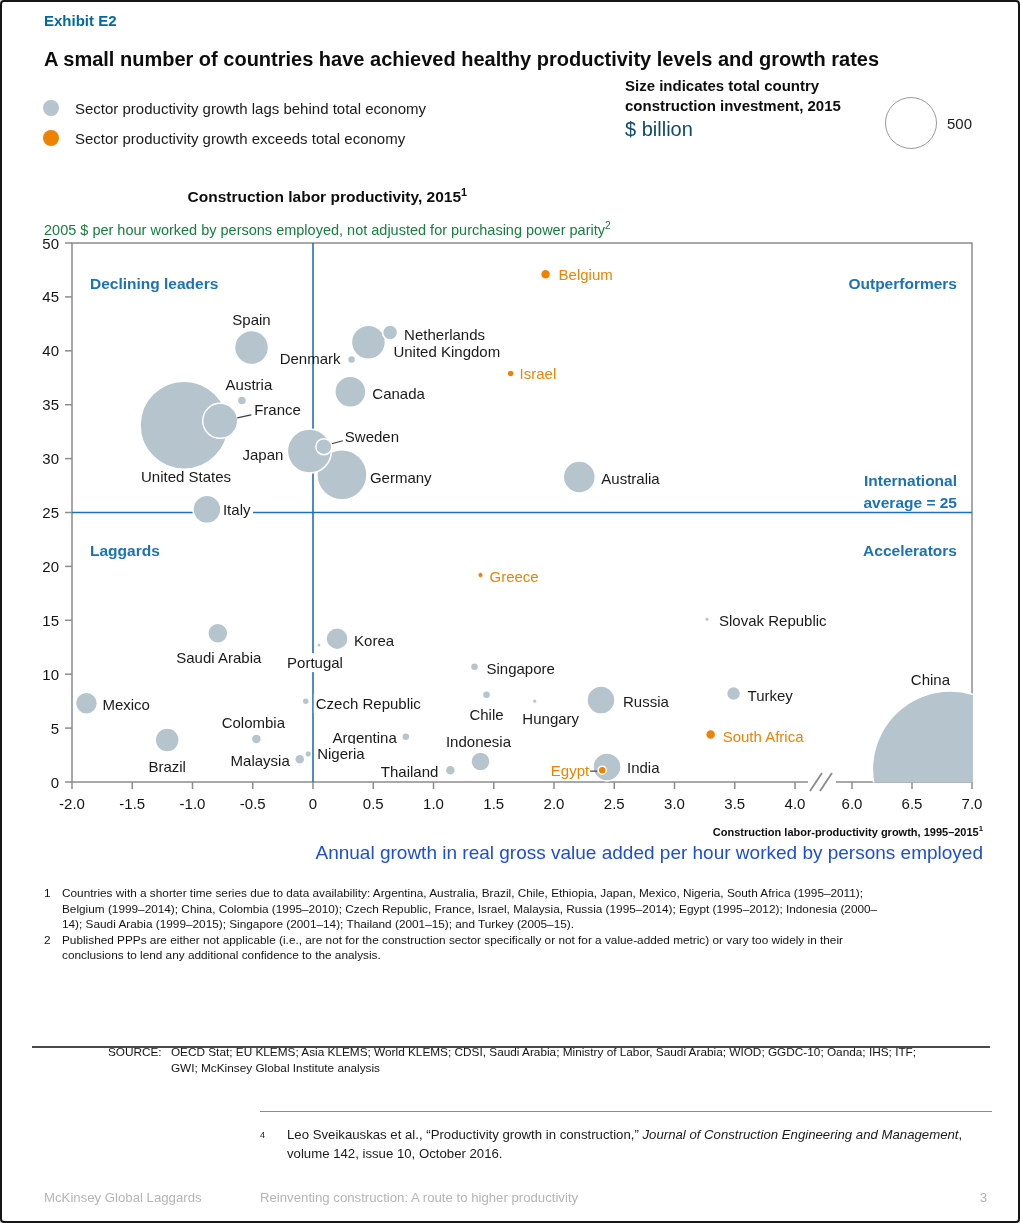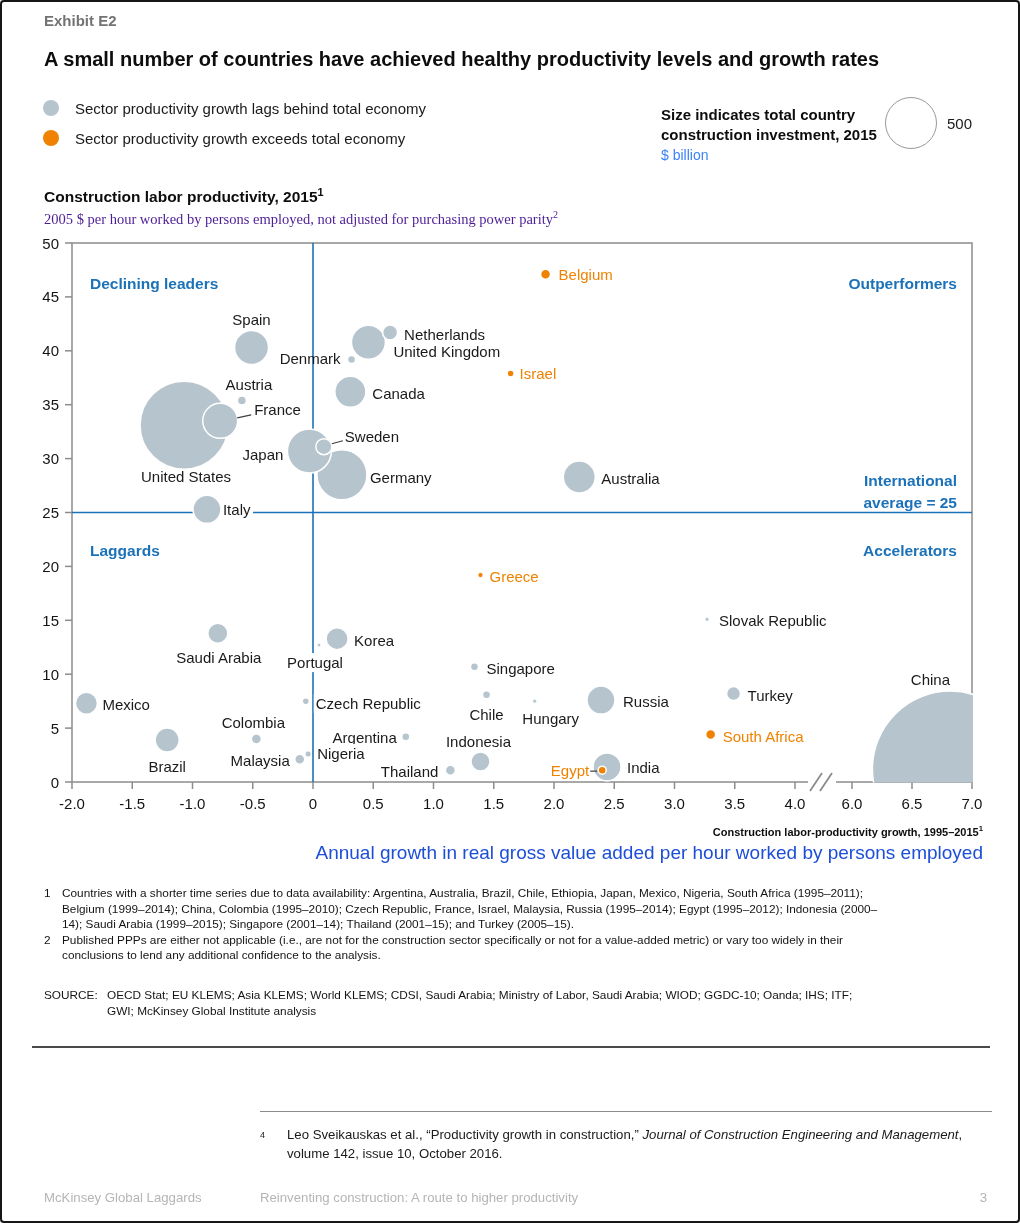--- a/index.html
+++ b/index.html
@@ -9,7 +9,7 @@
     overflow:hidden;font-family:"Liberation Sans",sans-serif;color:#111;
   }
   .abs{position:absolute;}
-  .exhibit{left:42px;top:10px;font-size:15px;font-weight:bold;color:#737373;}
+  .exhibit{left:42px;top:10px;font-size:15px;font-weight:bold;color:#0369a1;}
   .title{left:42px;top:46px;font-size:20px;font-weight:bold;color:#0d0d0d;}
   .legend{left:41px;top:91px;}
   .legend-row{display:flex;align-items:center;height:30px;}

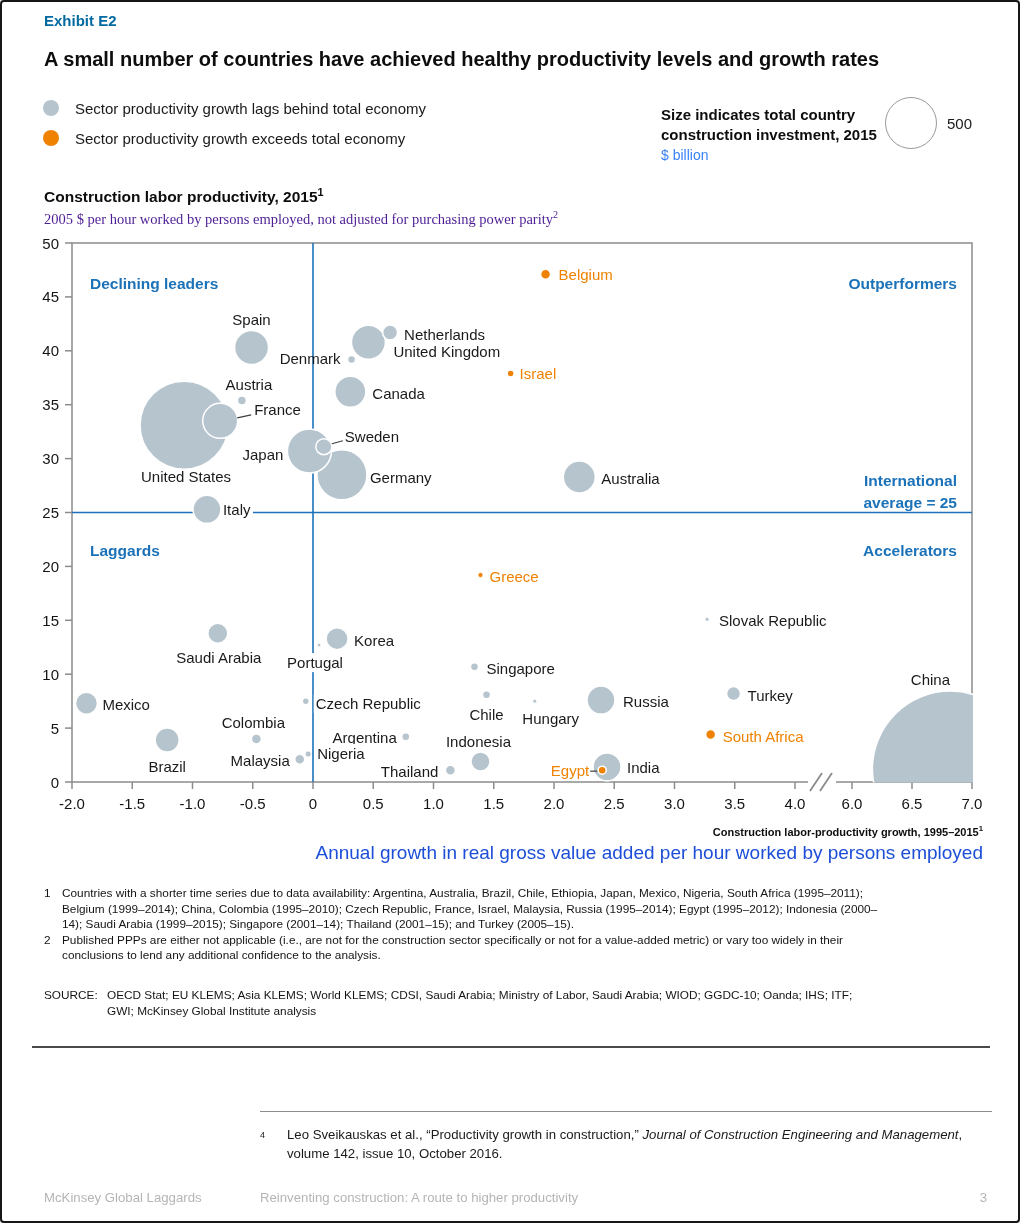--- a/index.html
+++ b/index.html
@@ -15,7 +15,7 @@
   .legend-row{display:flex;align-items:center;height:30px;}
   .legend-dot{width:16px;height:16px;border-radius:50%;margin-right:16px;flex:none;}
   .legend-label{font-size:15px;color:#1a1a1a;text-align:center;}
-  .size-legend{left:623px;top:103px;width:270px;margin-left:36px;}
+  .size-legend{left:623px;top:74px;width:270px;}
   .size-legend .b{font-size:15px;font-weight:bold;line-height:20px;color:#0d0d0d;}
   .size-legend .u{font-size:14px;color:#3b82f6;margin-top:2px;}
   .size-circle{left:883px;top:95px;width:52px;height:52px;border:1.5px solid #9a9a9a;border-radius:50%;box-sizing:border-box;}

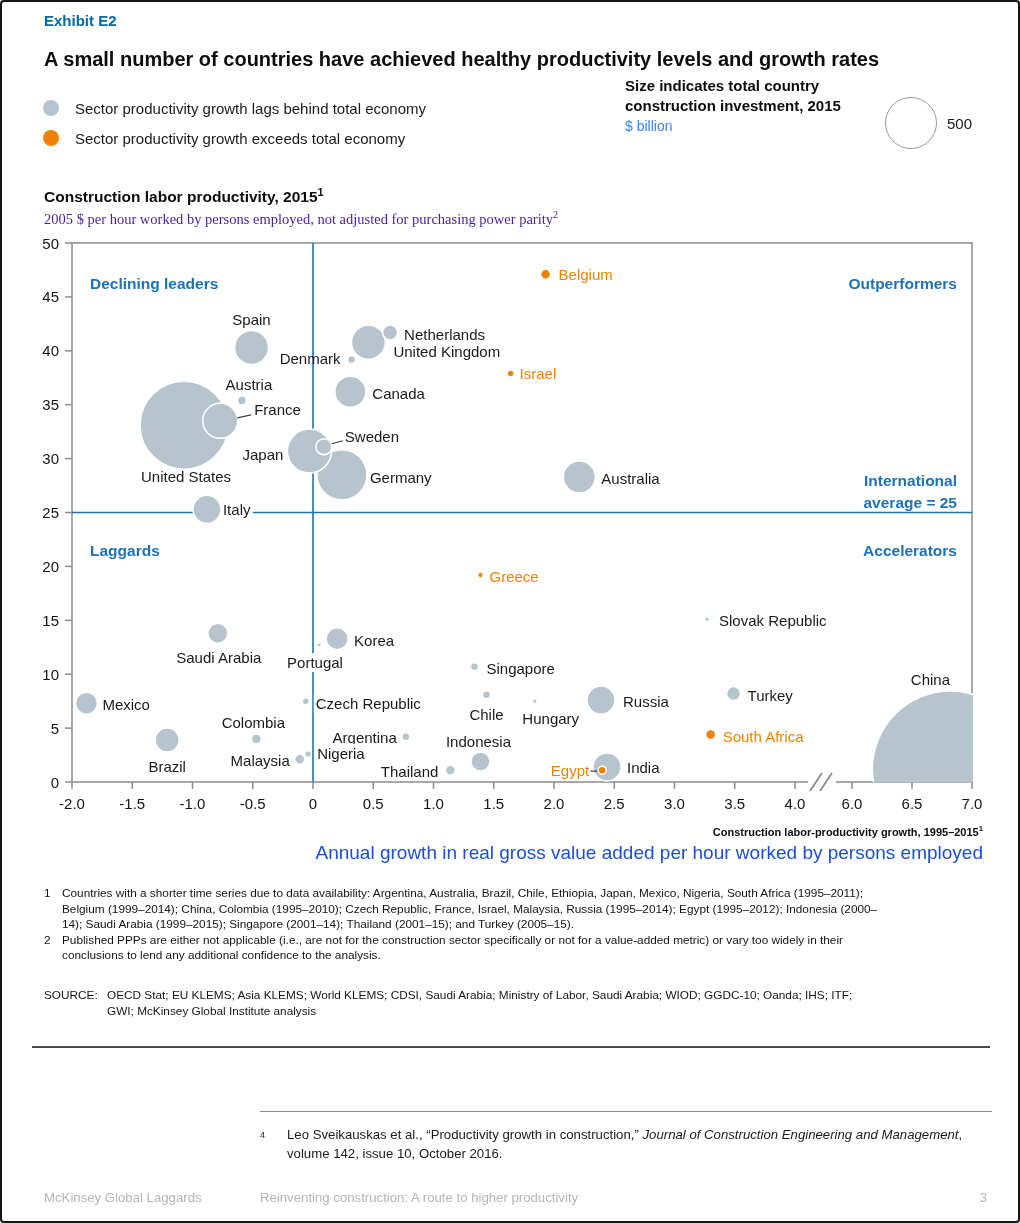--- a/index.html
+++ b/index.html
@@ -17,7 +17,7 @@
   .legend-label{font-size:15px;color:#1a1a1a;text-align:center;}
   .size-legend{left:623px;top:74px;width:270px;}
   .size-legend .b{font-size:15px;font-weight:bold;line-height:20px;color:#0d0d0d;}
-  .size-legend .u{font-size:14px;color:#3b82f6;margin-top:2px;}
+  .size-legend .u{font-size:20px;color:#0c4a6e;margin-top:2px;}
   .size-circle{left:883px;top:95px;width:52px;height:52px;border:1.5px solid #9a9a9a;border-radius:50%;box-sizing:border-box;}
   .size-value{left:945px;top:113px;font-size:15px;color:#1a1a1a;}
   .y-axis-head{left:42px;top:184px;}

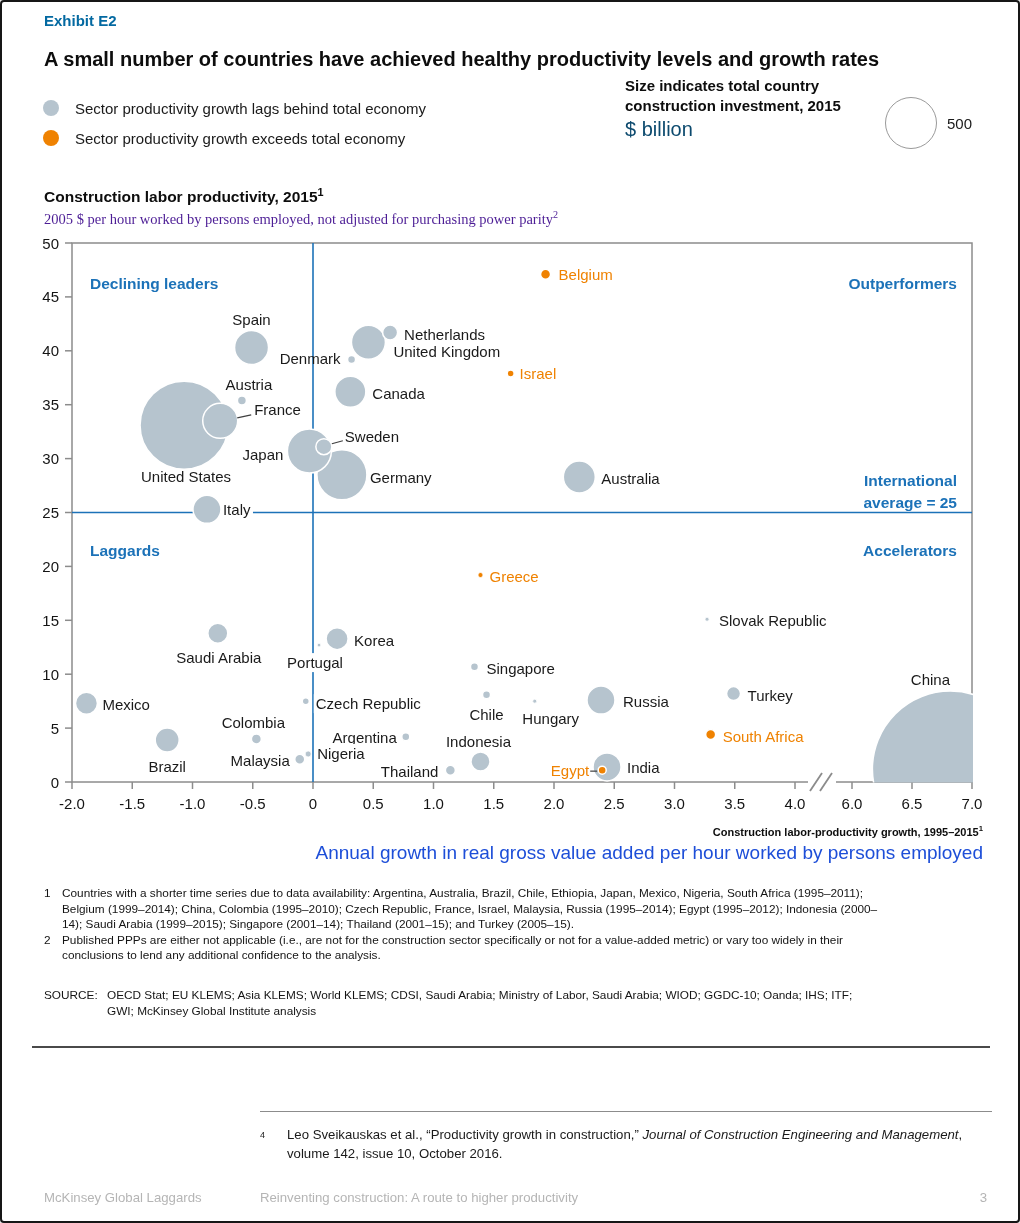--- a/index.html
+++ b/index.html
@@ -20,7 +20,7 @@
   .size-legend .u{font-size:20px;color:#0c4a6e;margin-top:2px;}
   .size-circle{left:883px;top:95px;width:52px;height:52px;border:1.5px solid #9a9a9a;border-radius:50%;box-sizing:border-box;}
   .size-value{left:945px;top:113px;font-size:15px;color:#1a1a1a;}
-  .y-axis-head{left:42px;top:184px;}
+  .y-axis-head{left:42px;top:184px;text-align:center;}
   .y-axis-head .t{font-size:15.5px;font-weight:bold;color:#0d0d0d;}
   .y-axis-head .s{font-size:14.5px;color:#4c1d95;margin-top:3px;font-family:Liberation Serif, serif;}
   sup{font-size:70%;}

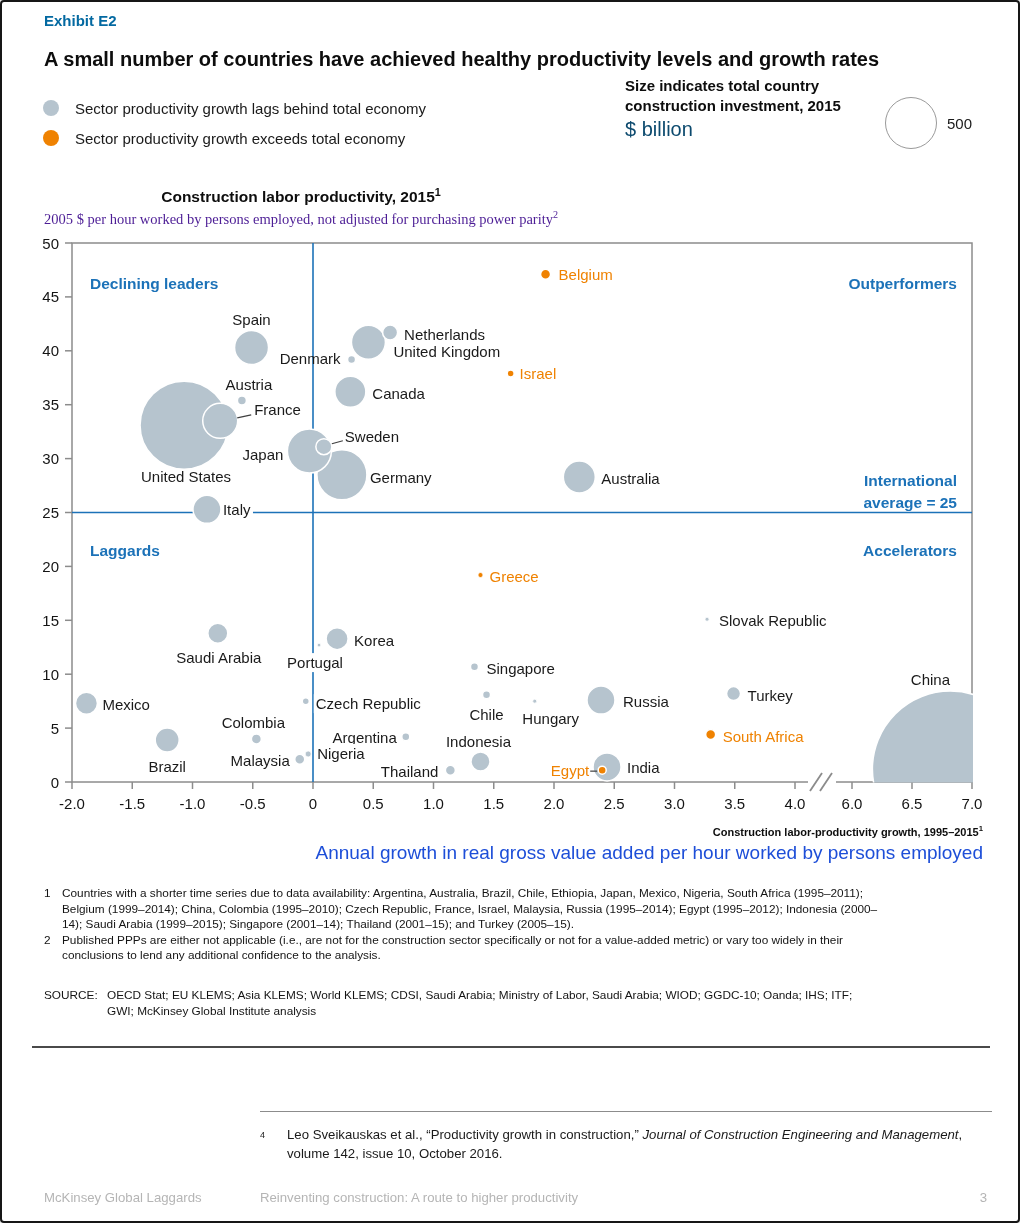--- a/index.html
+++ b/index.html
@@ -22,7 +22,7 @@
   .size-value{left:945px;top:113px;font-size:15px;color:#1a1a1a;}
   .y-axis-head{left:42px;top:184px;text-align:center;}
   .y-axis-head .t{font-size:15.5px;font-weight:bold;color:#0d0d0d;}
-  .y-axis-head .s{font-size:14.5px;color:#4c1d95;margin-top:3px;font-family:Liberation Serif, serif;}
+  .y-axis-head .s{font-size:14.5px;color:#15803d;margin-top:14px;}
   sup{font-size:70%;}
   .x-axis-head{right:35px;top:822px;text-align:right;}
   .x-axis-head .t{font-size:11px;font-weight:bold;color:#0d0d0d;}

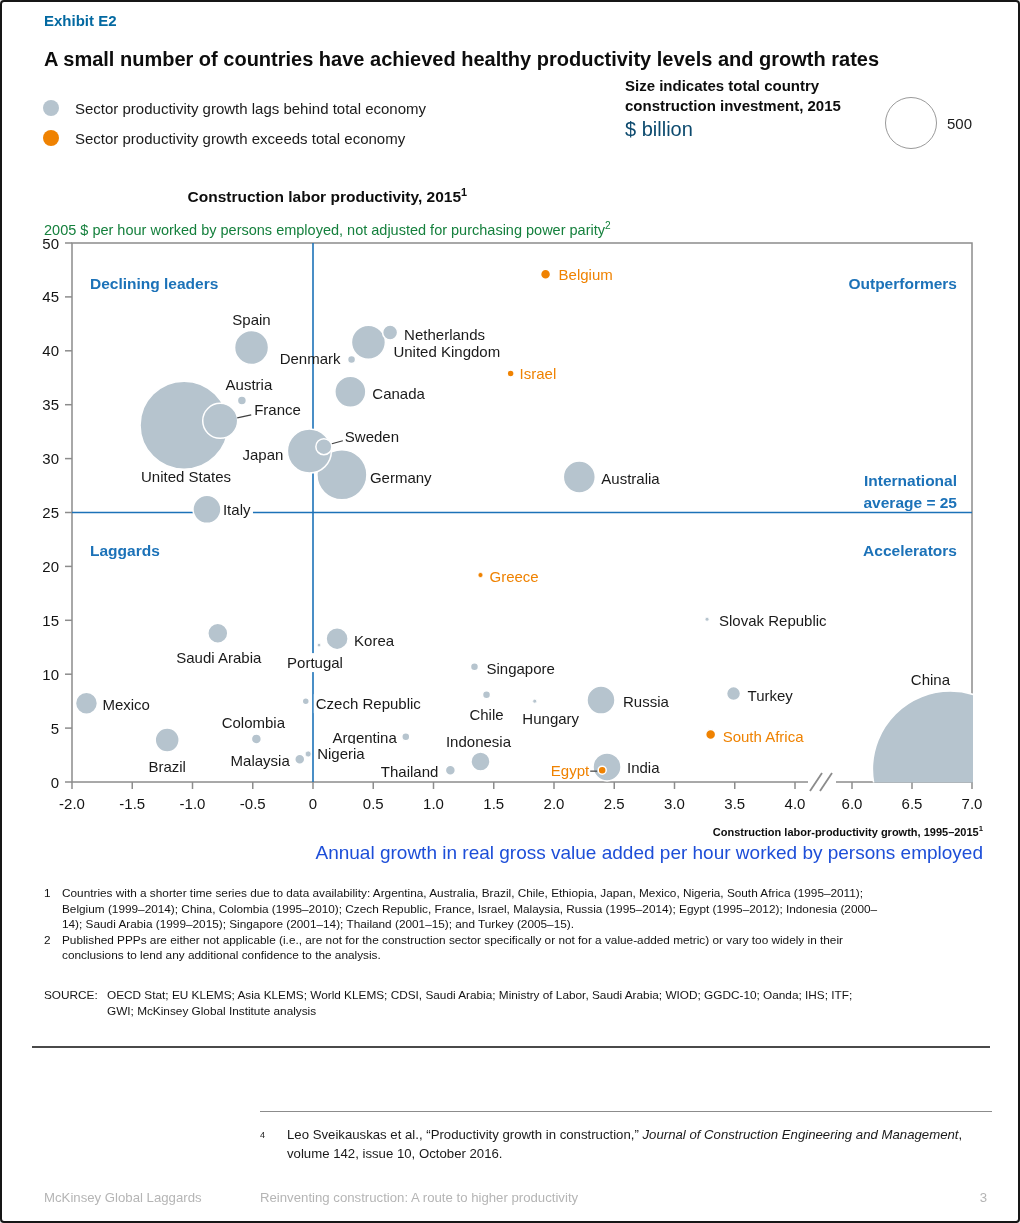--- a/index.html
+++ b/index.html
@@ -31,7 +31,7 @@
   .fn{display:flex;}
   .fn-n{width:18px;flex:none;}
   .fn-t{flex:1;}
-  .source{left:42px;top:986px;width:936px;font-size:11.8px;line-height:15.6px;color:#141414;display:flex;}
+  .source{left:42px;top:1043px;width:936px;font-size:11.8px;line-height:15.6px;color:#141414;display:flex;justify-content:center;}
   .src-label{width:63px;flex:none;}
   .rule{left:30px;top:1044px;width:958px;height:0;border:none;border-top:2px solid #4a4a4a;margin:0;}
   .refnote{left:258px;top:1109px;width:732px;border-top:1.5px solid #8c8c8c;padding-top:13px;font-size:13.2px;line-height:19px;color:#1a1a1a;display:flex;}

